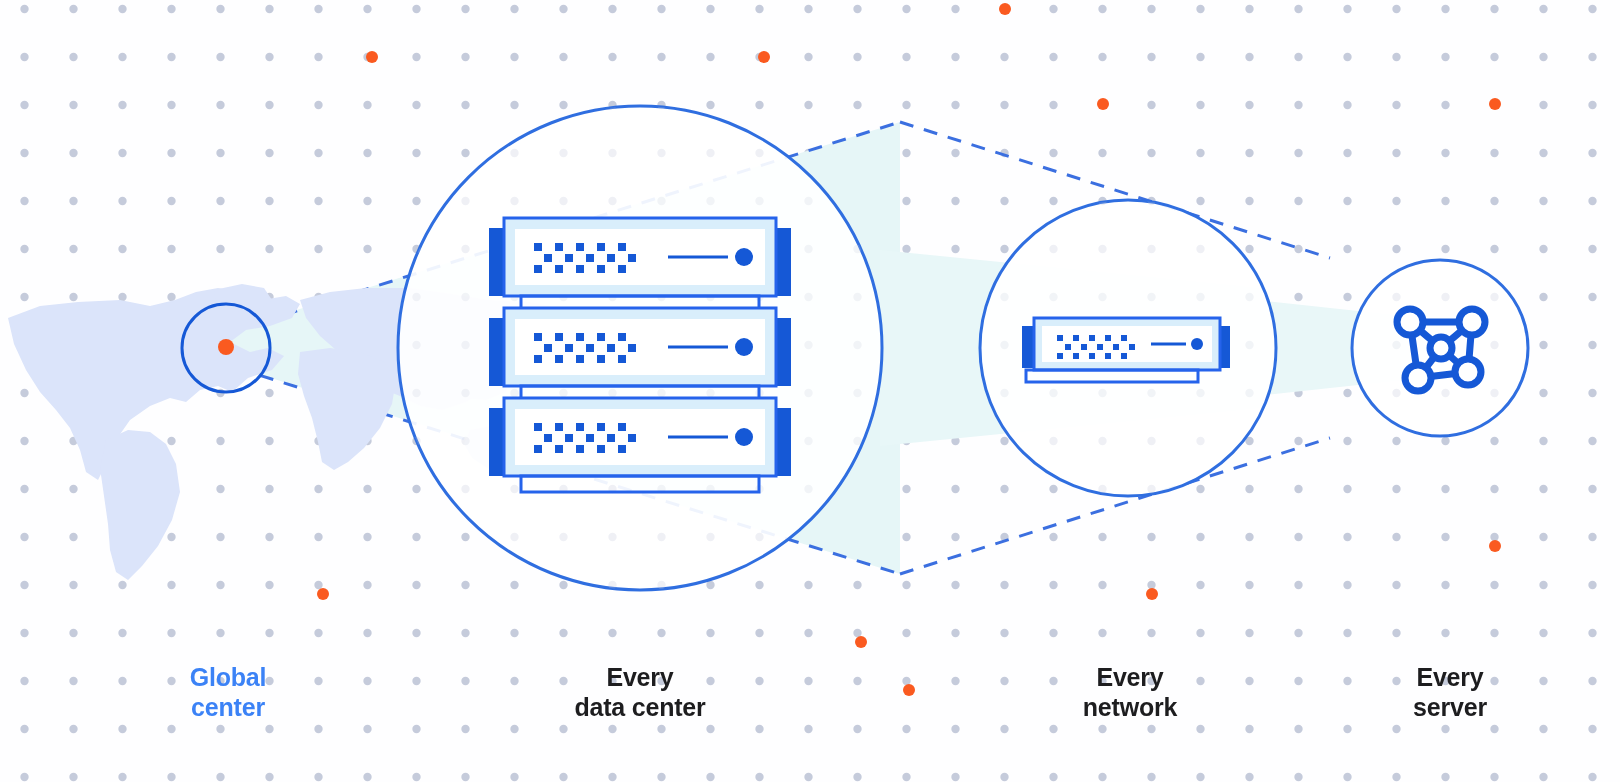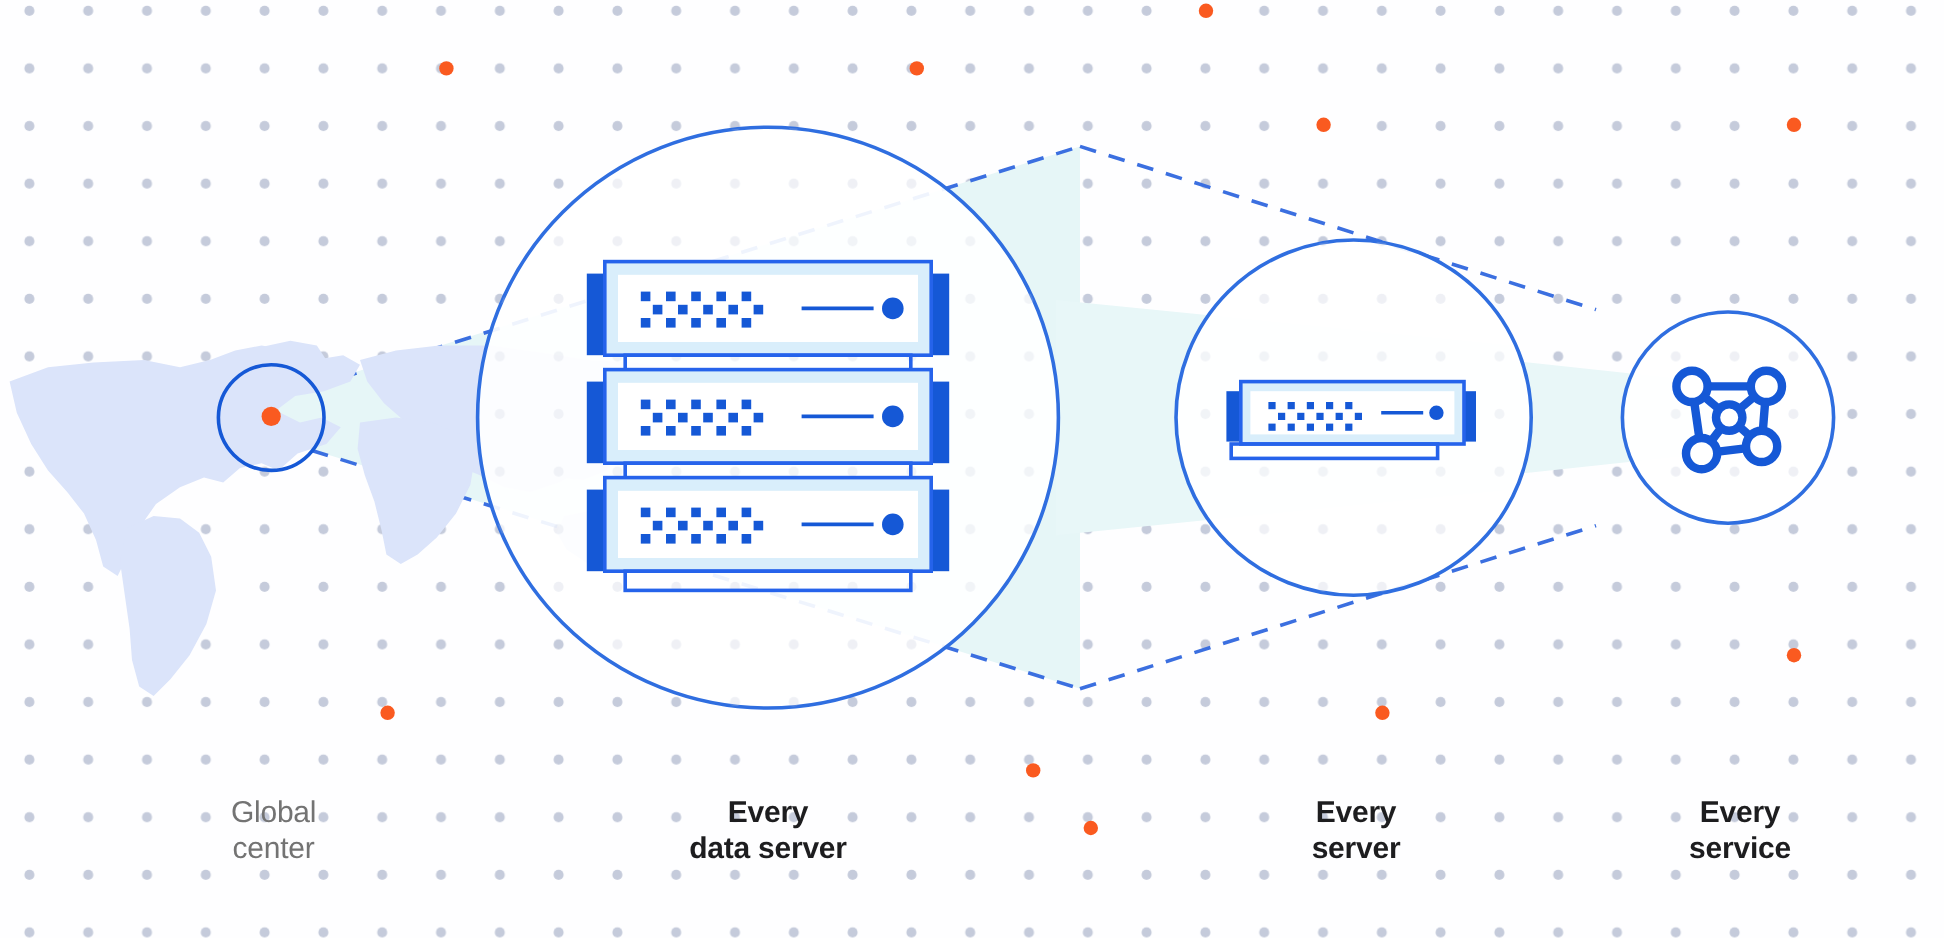--- a/index.html
+++ b/index.html
@@ -34,8 +34,8 @@
     letter-spacing: -0.2px;
   }
   .label.accent {
-    color: #737373;
-    font-weight: 400;
+    color: #3b82f6;
+    font-weight: 700;
   }
   #label-global   { left: 108px;  top: 662px; width: 240px; }
   #label-dc       { left: 520px;  top: 662px; width: 240px; }

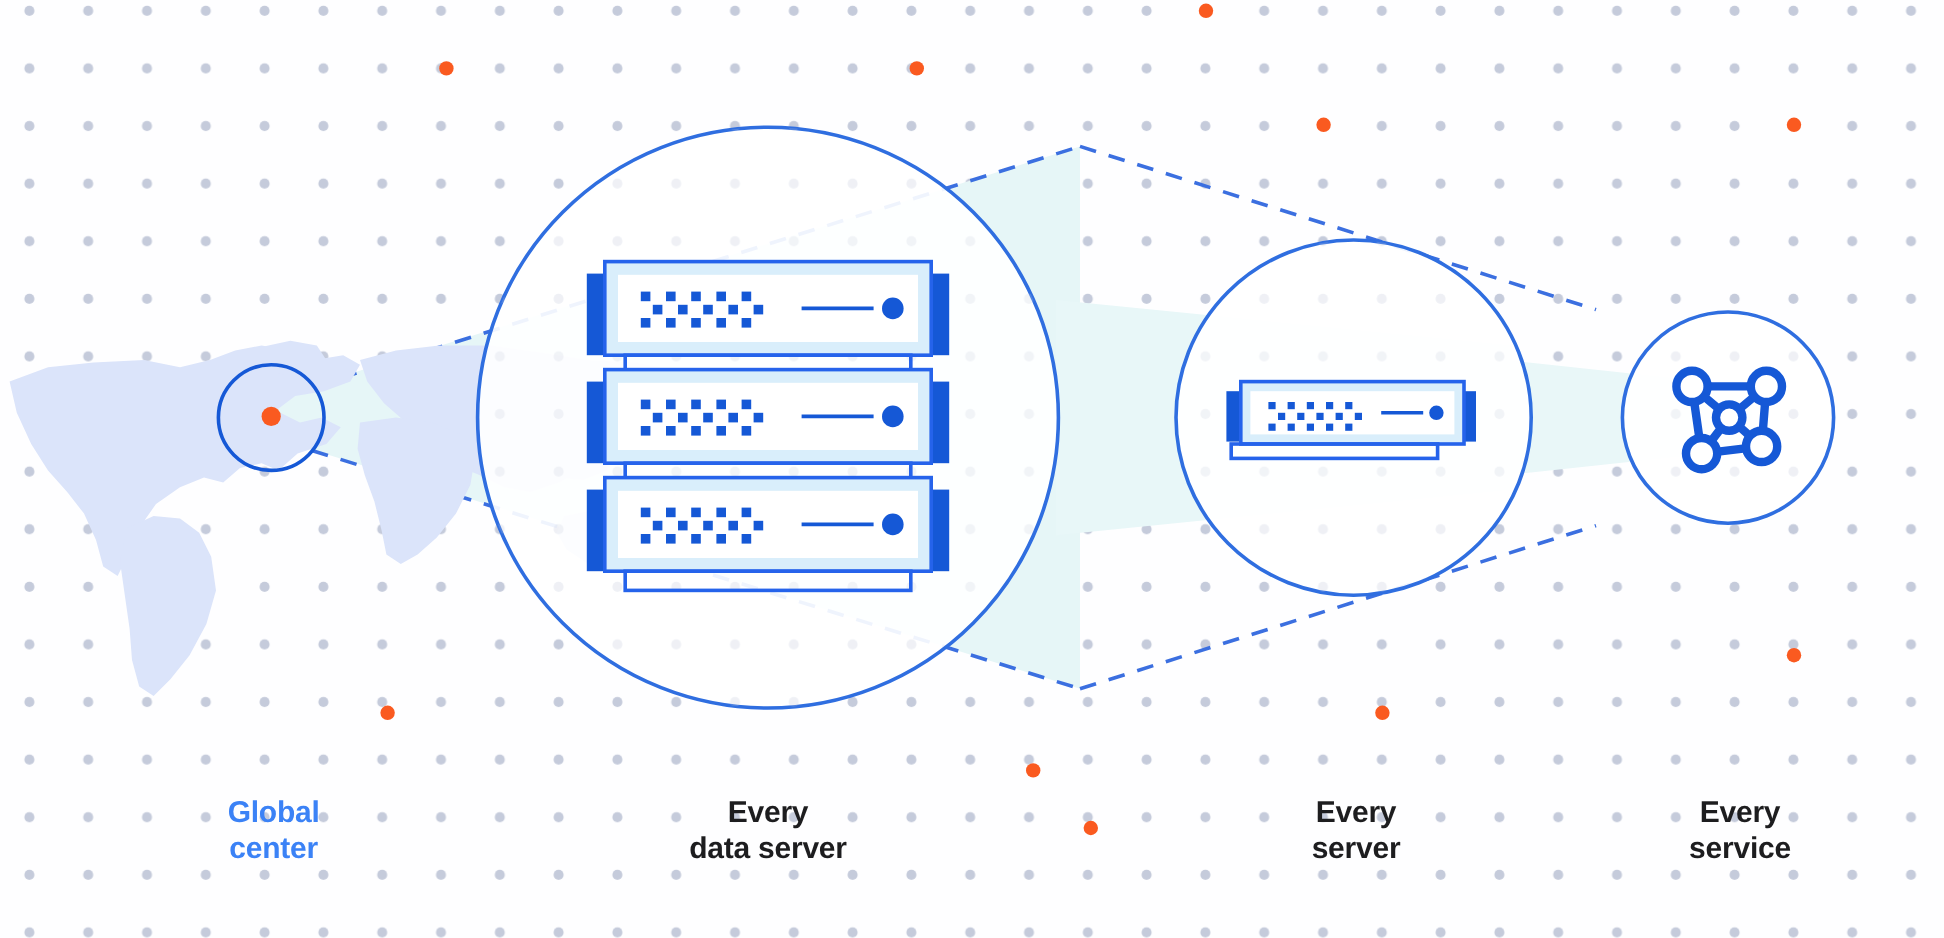--- a/index.html
+++ b/index.html
@@ -272,7 +272,7 @@
 
   <div class="label accent" id="label-global"><span>Global</span><br><span>center</span></div>
 
-  <div class="label" id="label-dc"><span>Every</span><br><span>data server</span></div>
+  <div class="label" id="label-dc"><span>Every</span><br><span>data center</span></div>
 
   <div class="label" id="label-server"><span>Every</span><br><span>server</span></div>
 

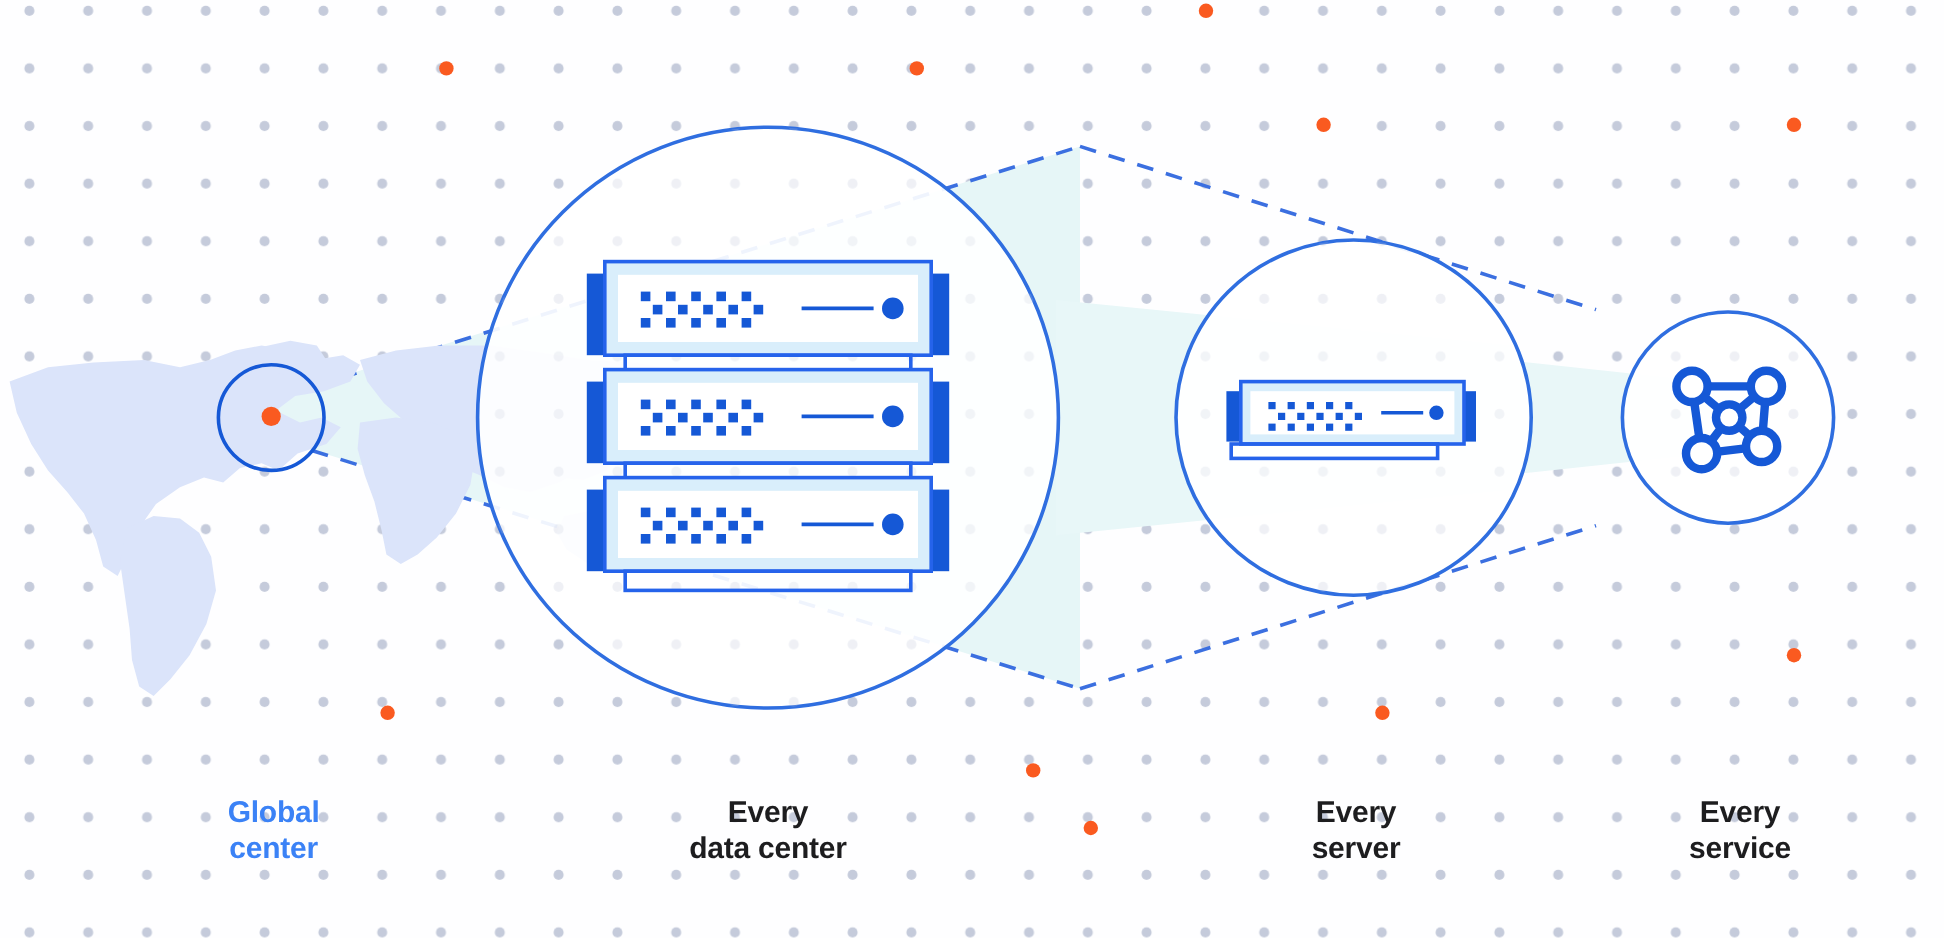--- a/index.html
+++ b/index.html
@@ -274,7 +274,7 @@
 
   <div class="label" id="label-dc"><span>Every</span><br><span>data center</span></div>
 
-  <div class="label" id="label-server"><span>Every</span><br><span>server</span></div>
+  <div class="label" id="label-server"><span>Every</span><br><span>network</span></div>
 
   <div class="label" id="label-service"><span>Every</span><br><span>service</span></div>
 

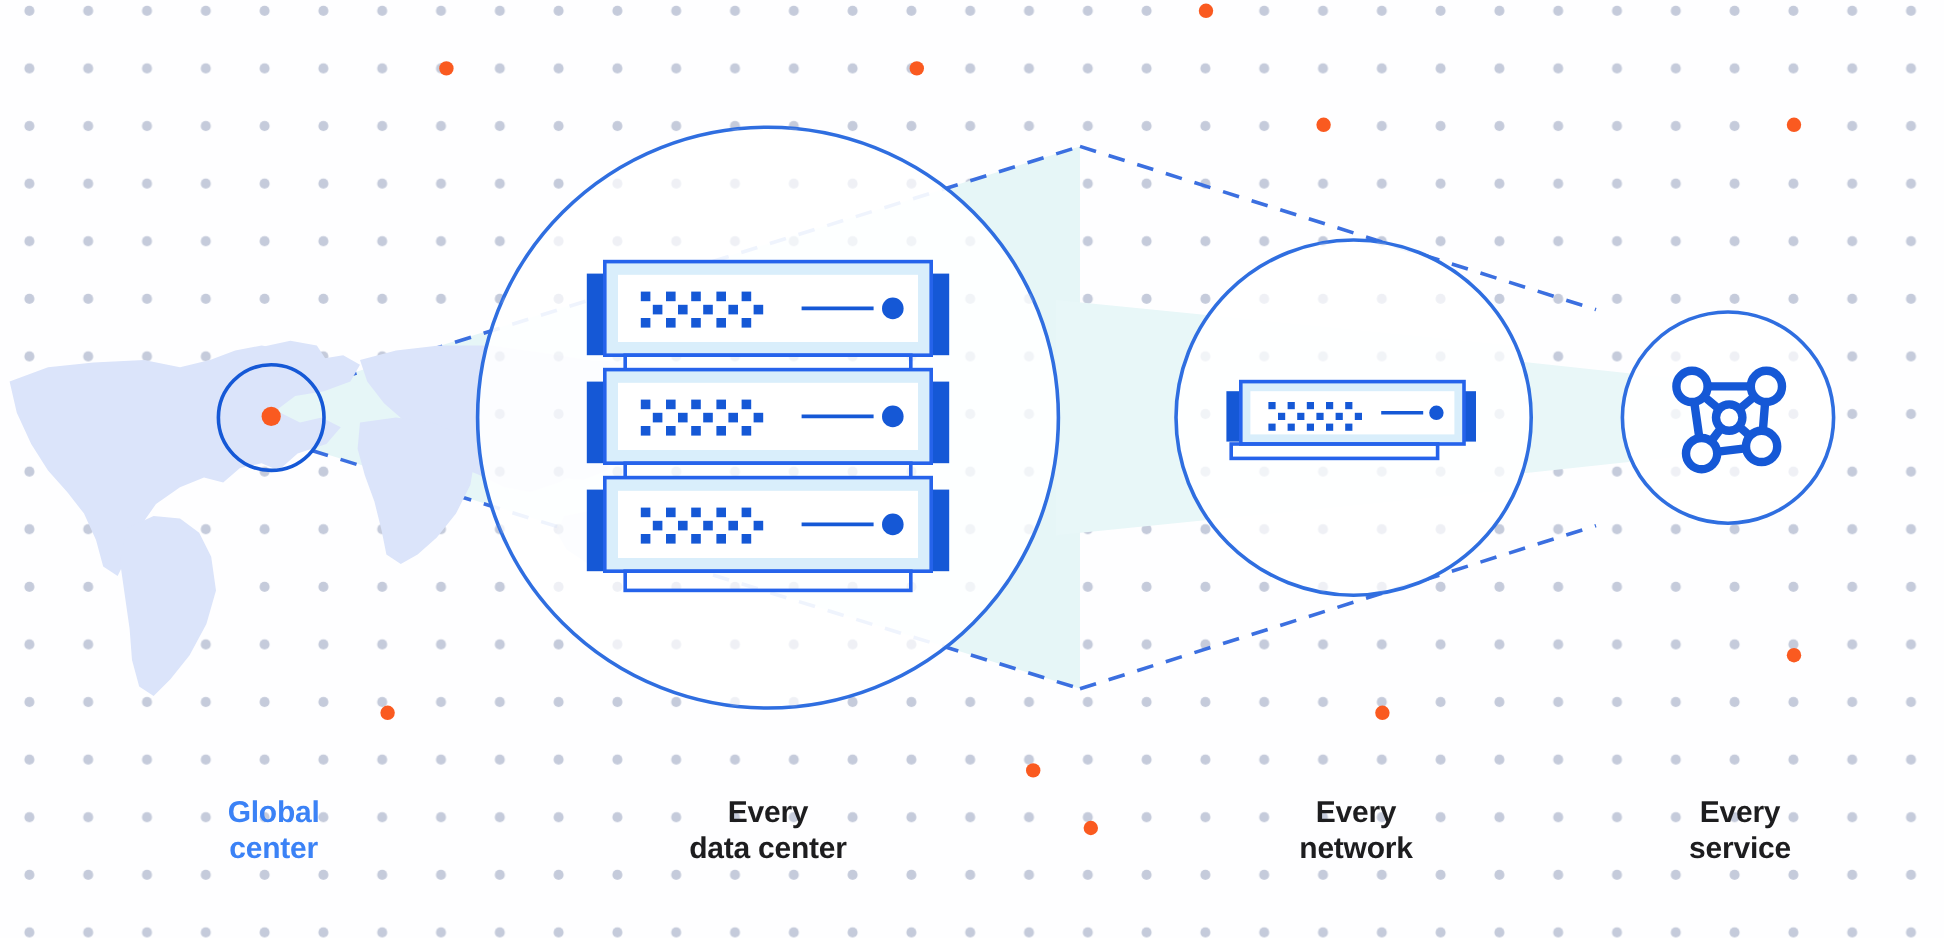--- a/index.html
+++ b/index.html
@@ -276,7 +276,7 @@
 
   <div class="label" id="label-server"><span>Every</span><br><span>network</span></div>
 
-  <div class="label" id="label-service"><span>Every</span><br><span>service</span></div>
+  <div class="label" id="label-service"><span>Every</span><br><span>server</span></div>
 
 </div>
 

